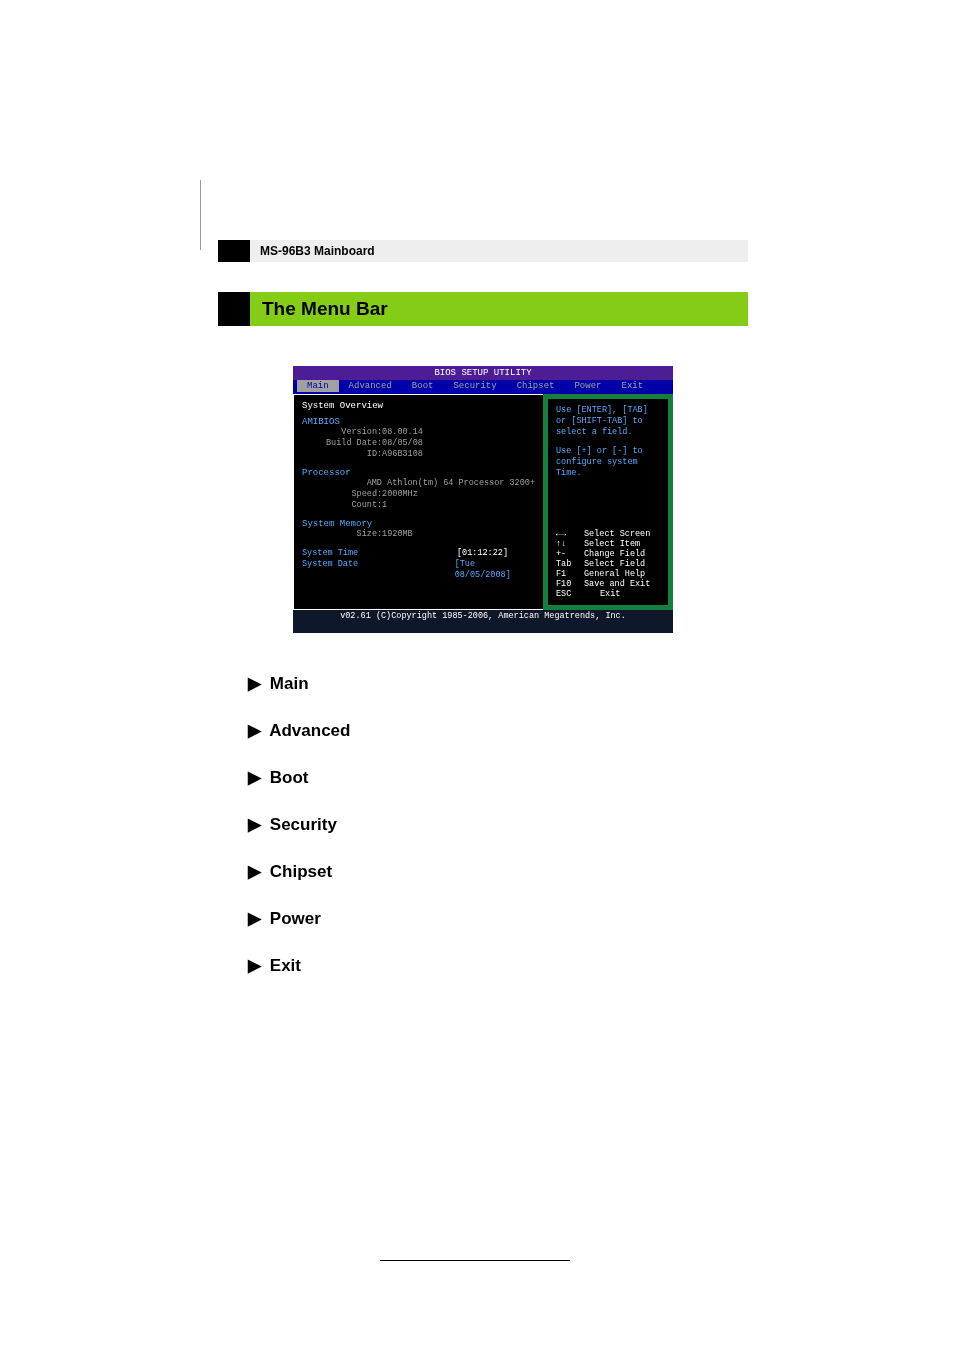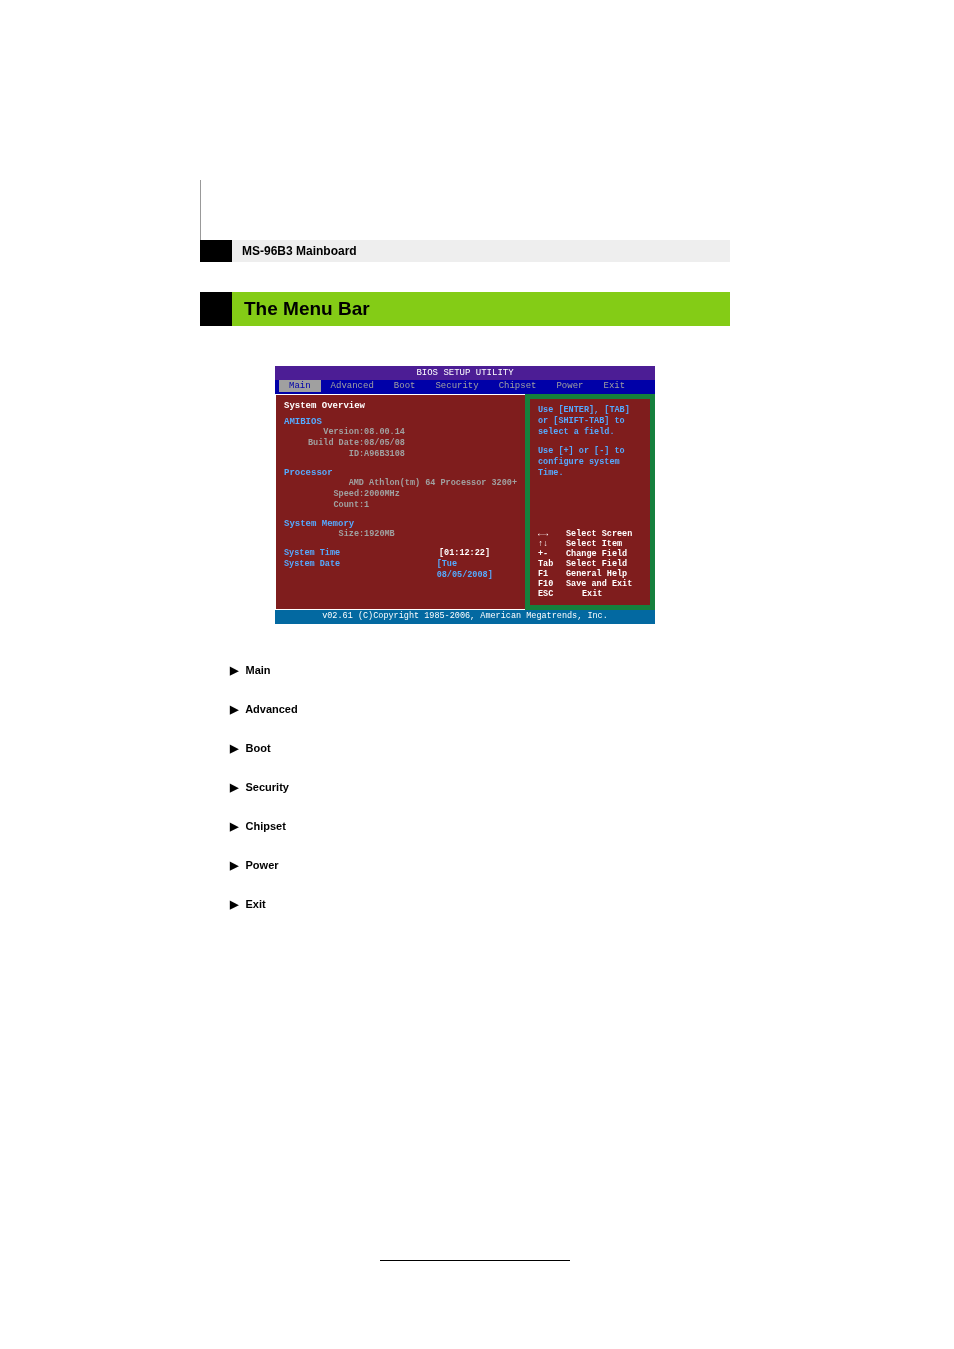--- a/index.html
+++ b/index.html
@@ -12,7 +12,7 @@
     }
     .page-container {
       position: absolute;
-      left: 200px;
+      left: 218px;
       top: 180px;
       width: 530px;
     }

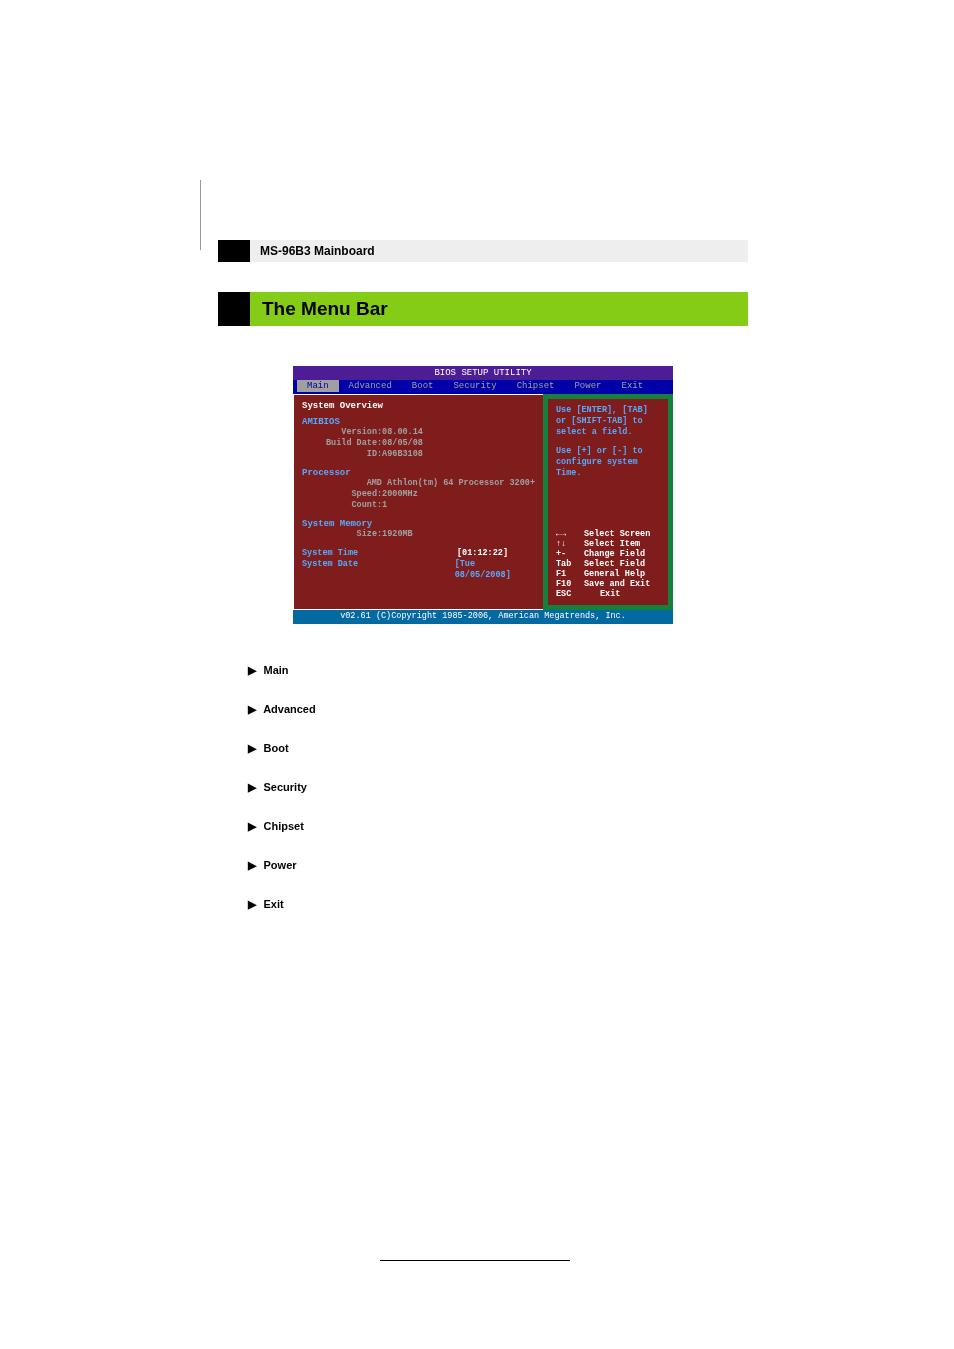--- a/index.html
+++ b/index.html
@@ -89,8 +89,7 @@
     }
     .bios-body {
       display: flex;
-      background: #7f1d1d;
-      font-weight: bold;
+      background: #000000;
     }
     .bios-left {
       flex: 1;

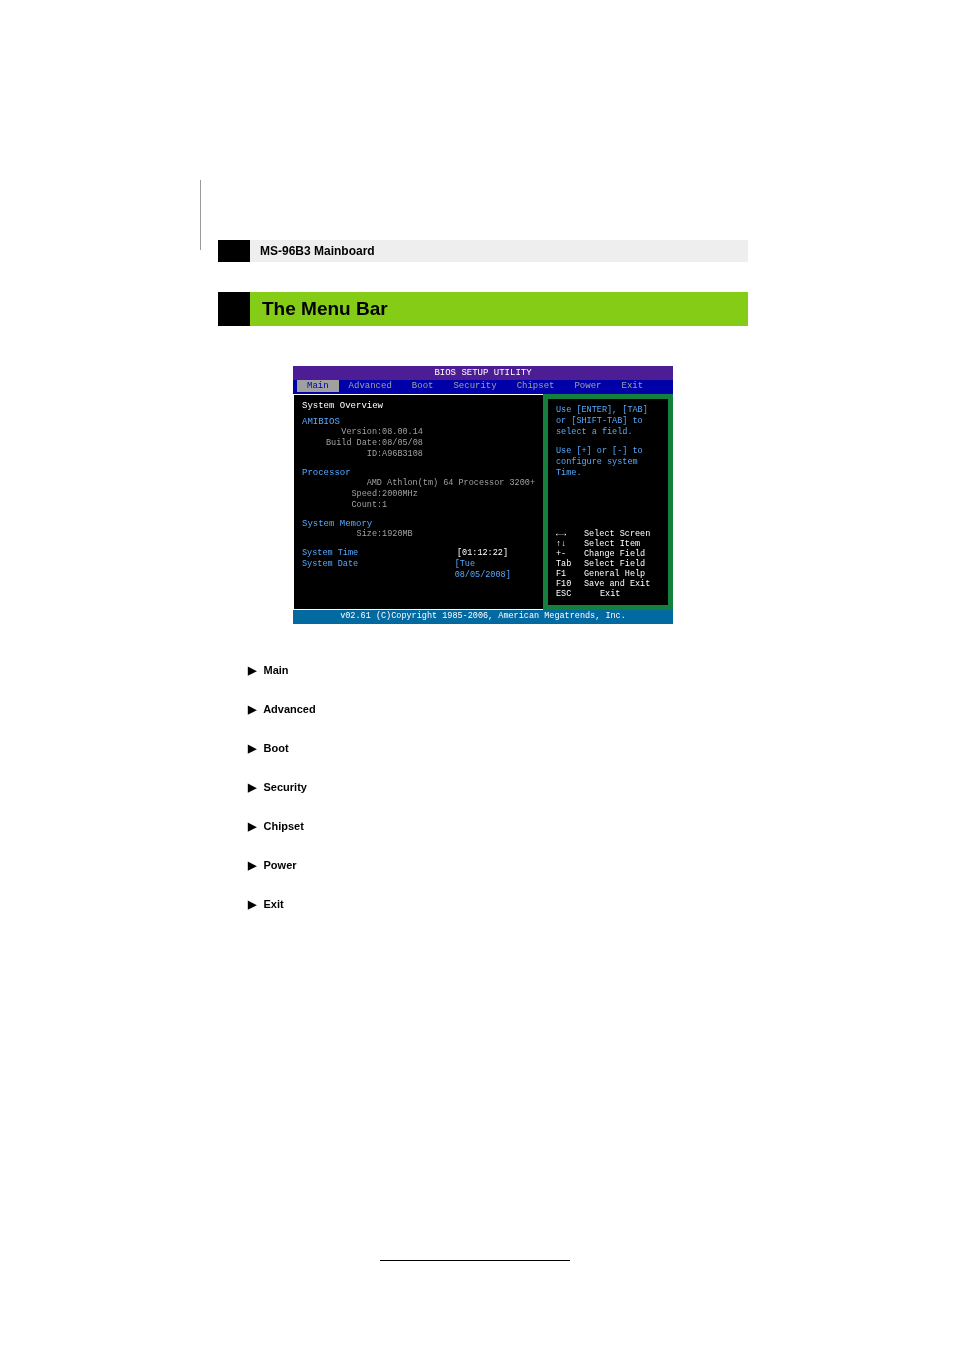--- a/index.html
+++ b/index.html
@@ -131,10 +131,10 @@
     .bios-label { width: 75px; }
     .bios-footer {
       text-align: center;
-      background: #0369a1;
+      background: #0f172a;
       color: #fff;
       font-size: 8.5px;
-      padding: 1px 0 3px 0;
+      padding: 1px 0 12px 0;
     }
     .section-list {
       margin-top: 40px;

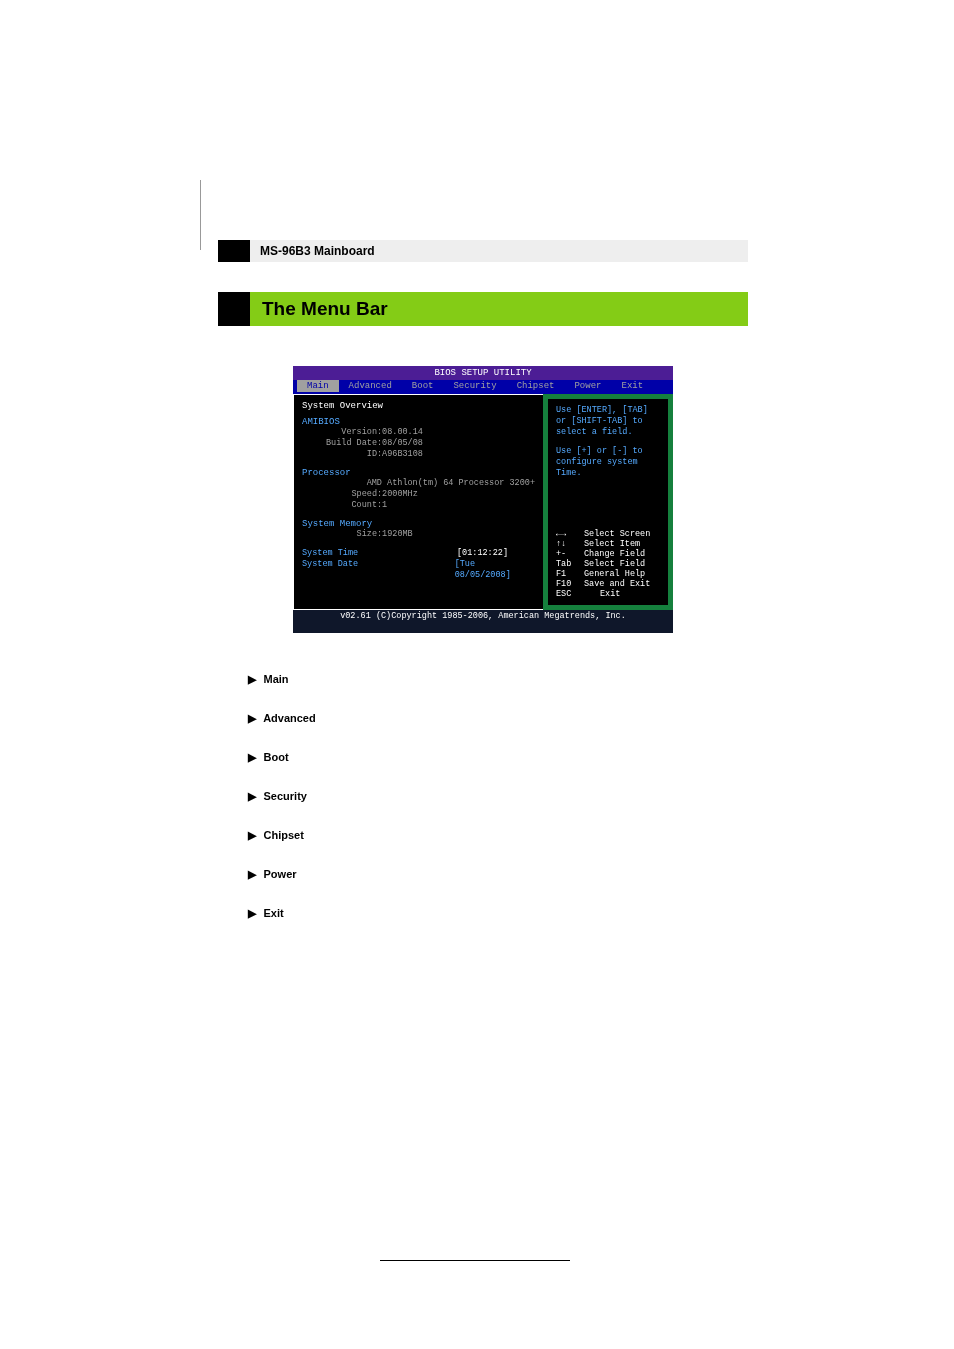--- a/index.html
+++ b/index.html
@@ -141,7 +141,7 @@
       padding-left: 30px;
     }
     .section-item {
-      font-size: 11px;
+      font-size: 17px;
       font-weight: bold;
       margin-bottom: 26px;
     }

